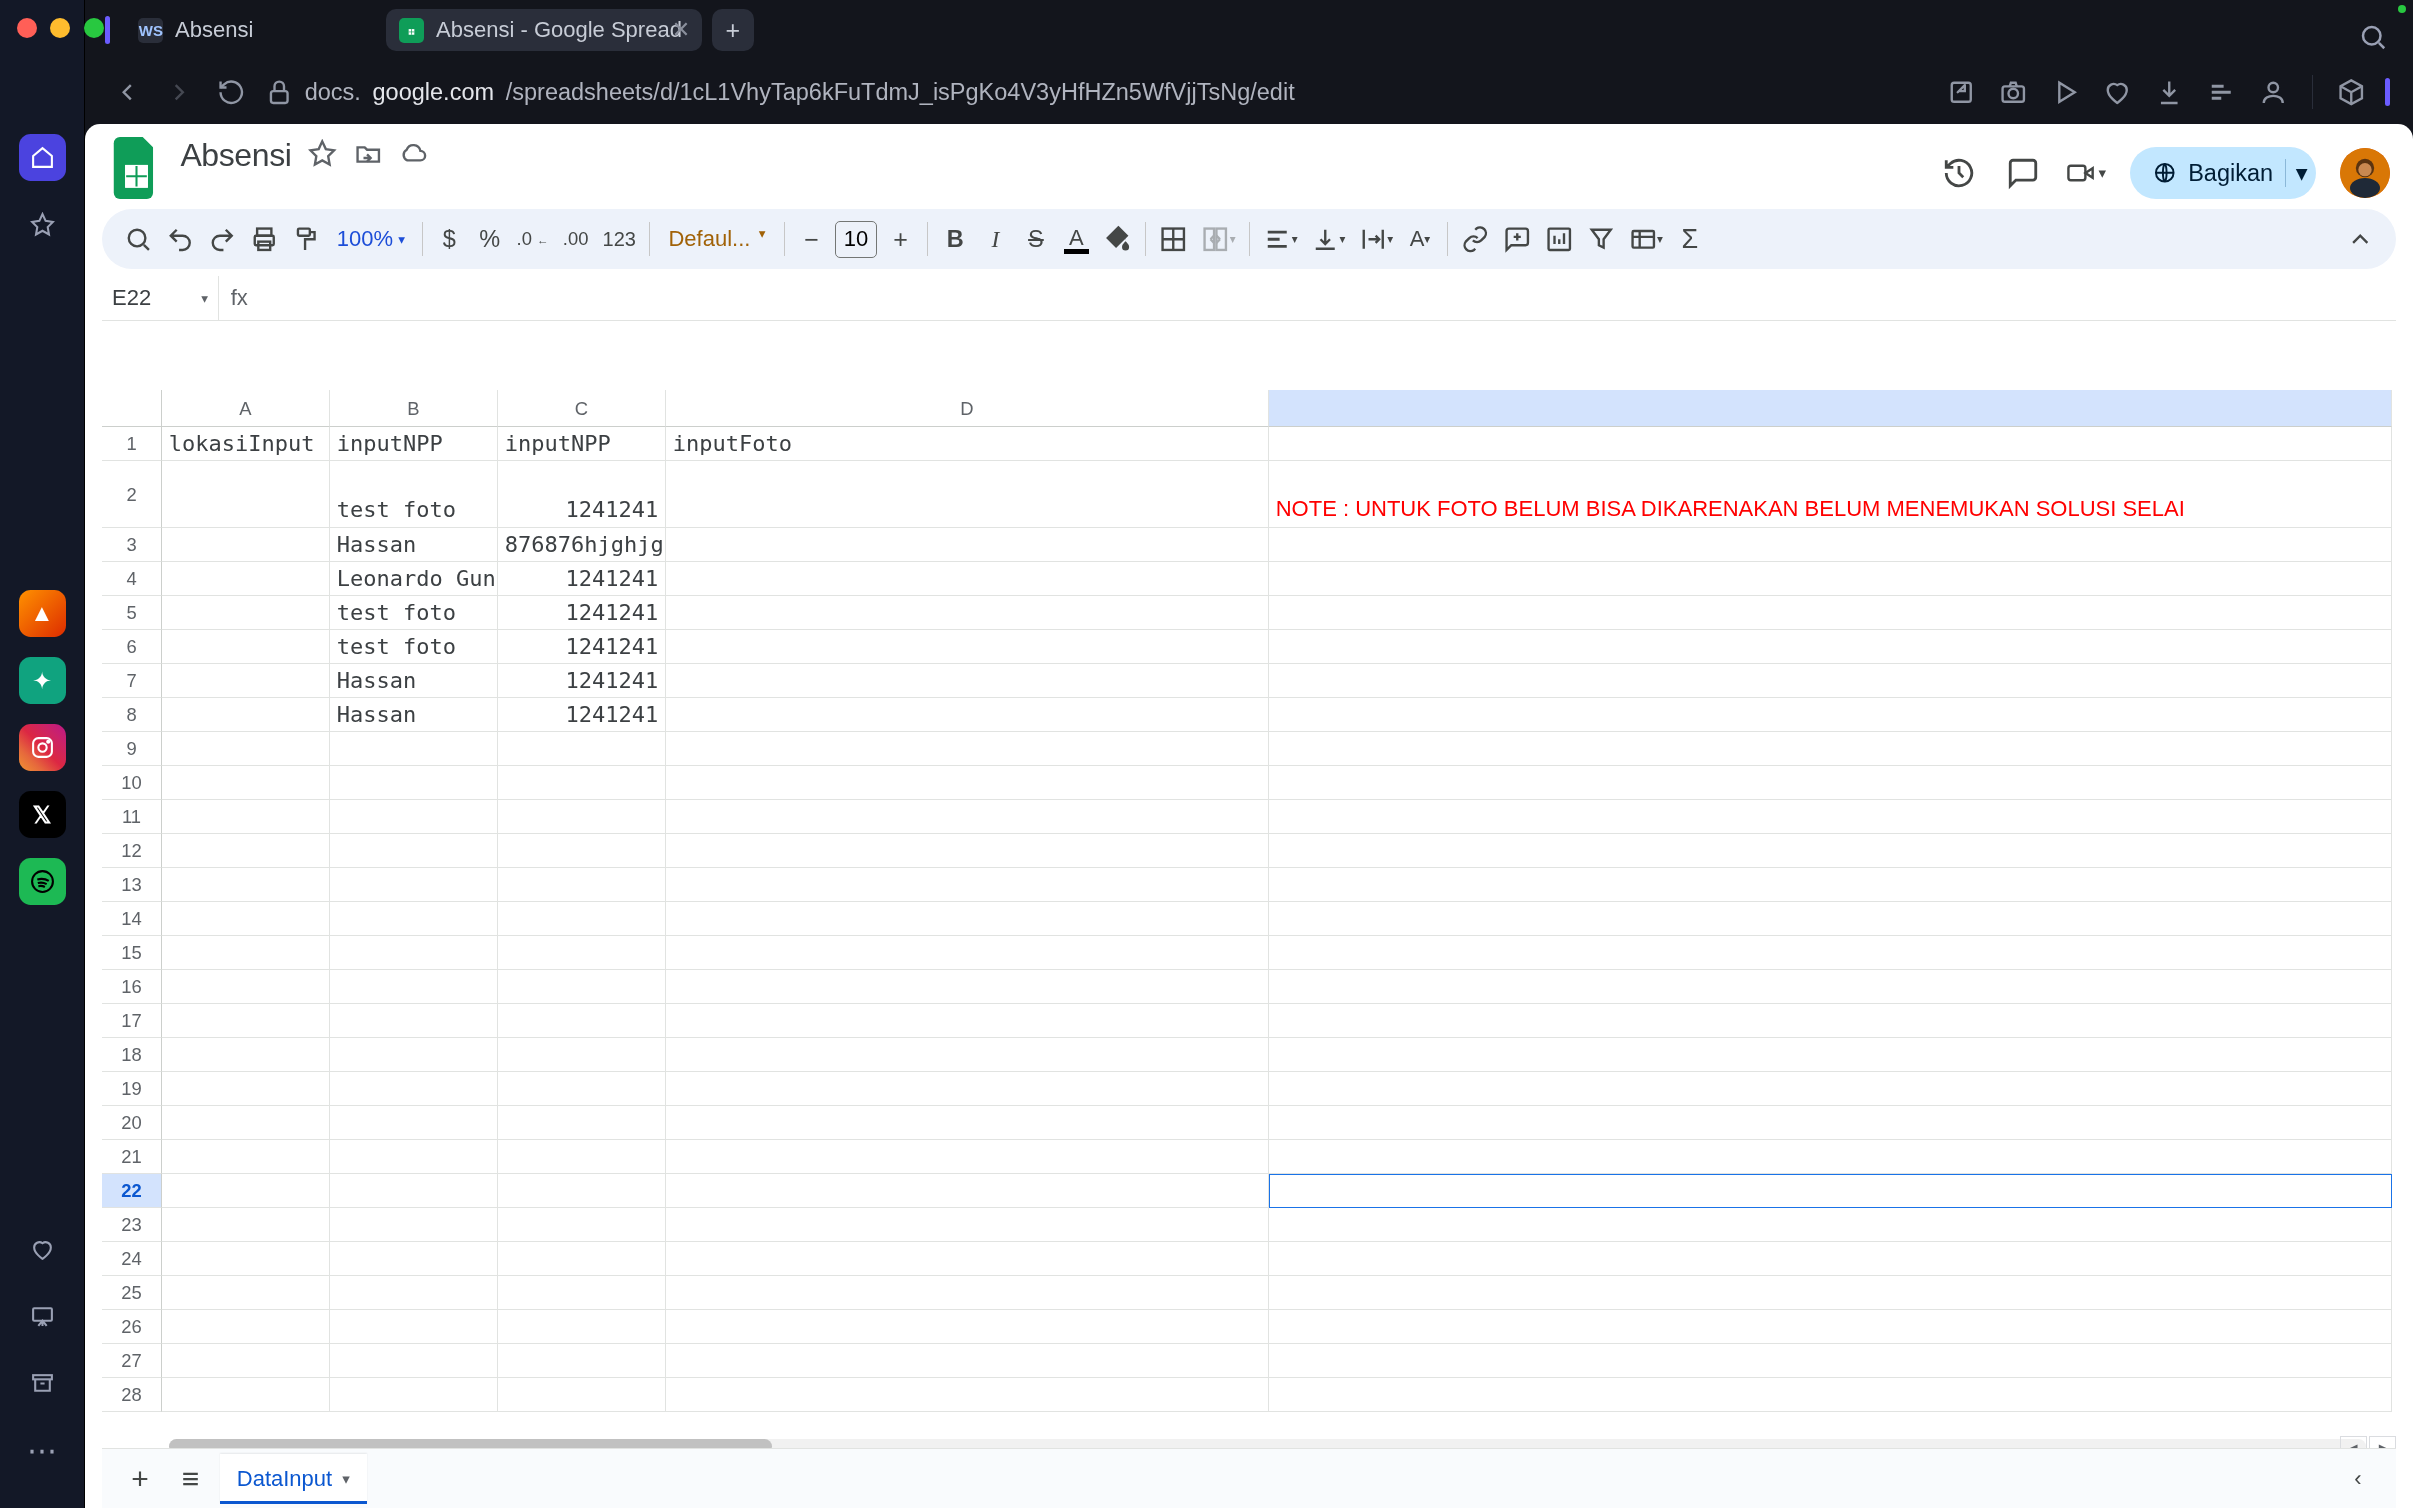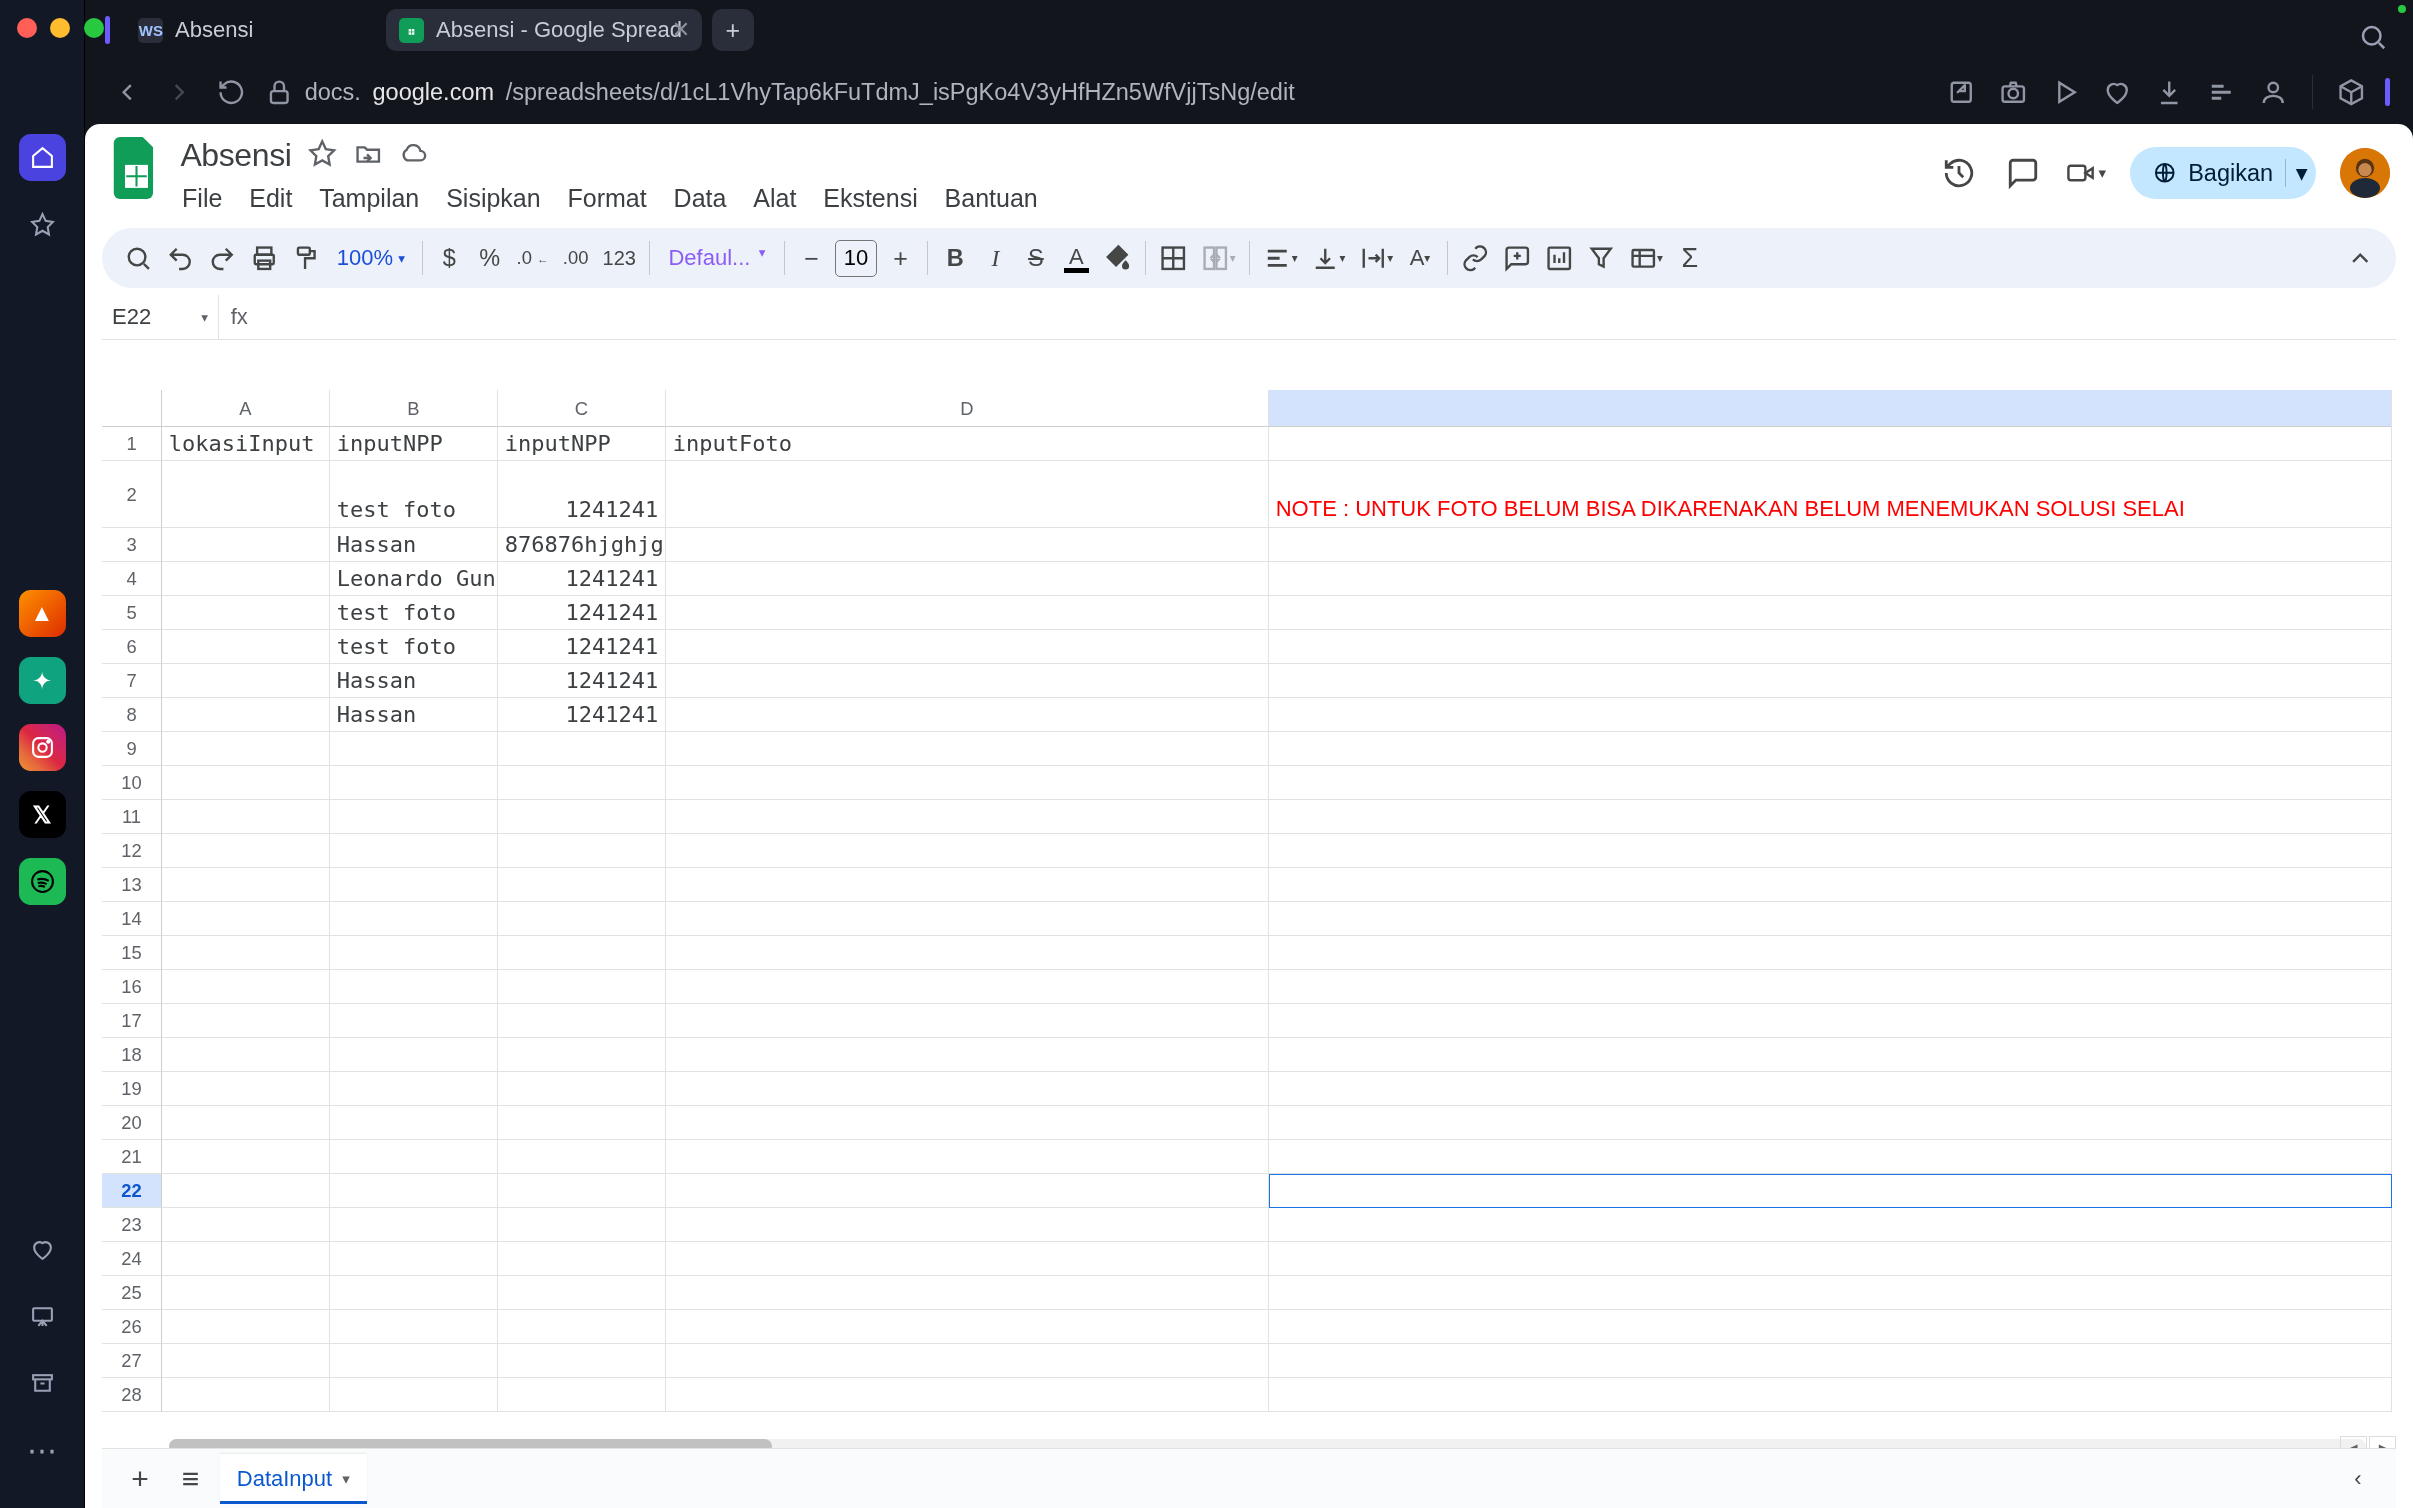--- a/index.html
+++ b/index.html
@@ -299,17 +299,6 @@
           <span class="gs-title-icon"><svg class="ic" viewBox="0 0 24 24" fill="none" stroke="currentColor" stroke-width="2">
                 <path d="M18 18a4 4 0 0 0 0-8 6 6 0 0 0-11.5-1A5 5 0 0 0 7 18z"></path>
               </svg></span>
-        </div>
-        <div class="gs-menus">
-          <span class="gs-menu-item">File</span>
-          <span class="gs-menu-item">Edit</span>
-          <span class="gs-menu-item">Tampilan</span>
-          <span class="gs-menu-item">Sisipkan</span>
-          <span class="gs-menu-item">Format</span>
-          <span class="gs-menu-item">Data</span>
-          <span class="gs-menu-item">Alat</span>
-          <span class="gs-menu-item">Ekstensi</span>
-          <span class="gs-menu-item">Bantuan</span>
         </div>
       </div>
       <div class="gs-header-right">

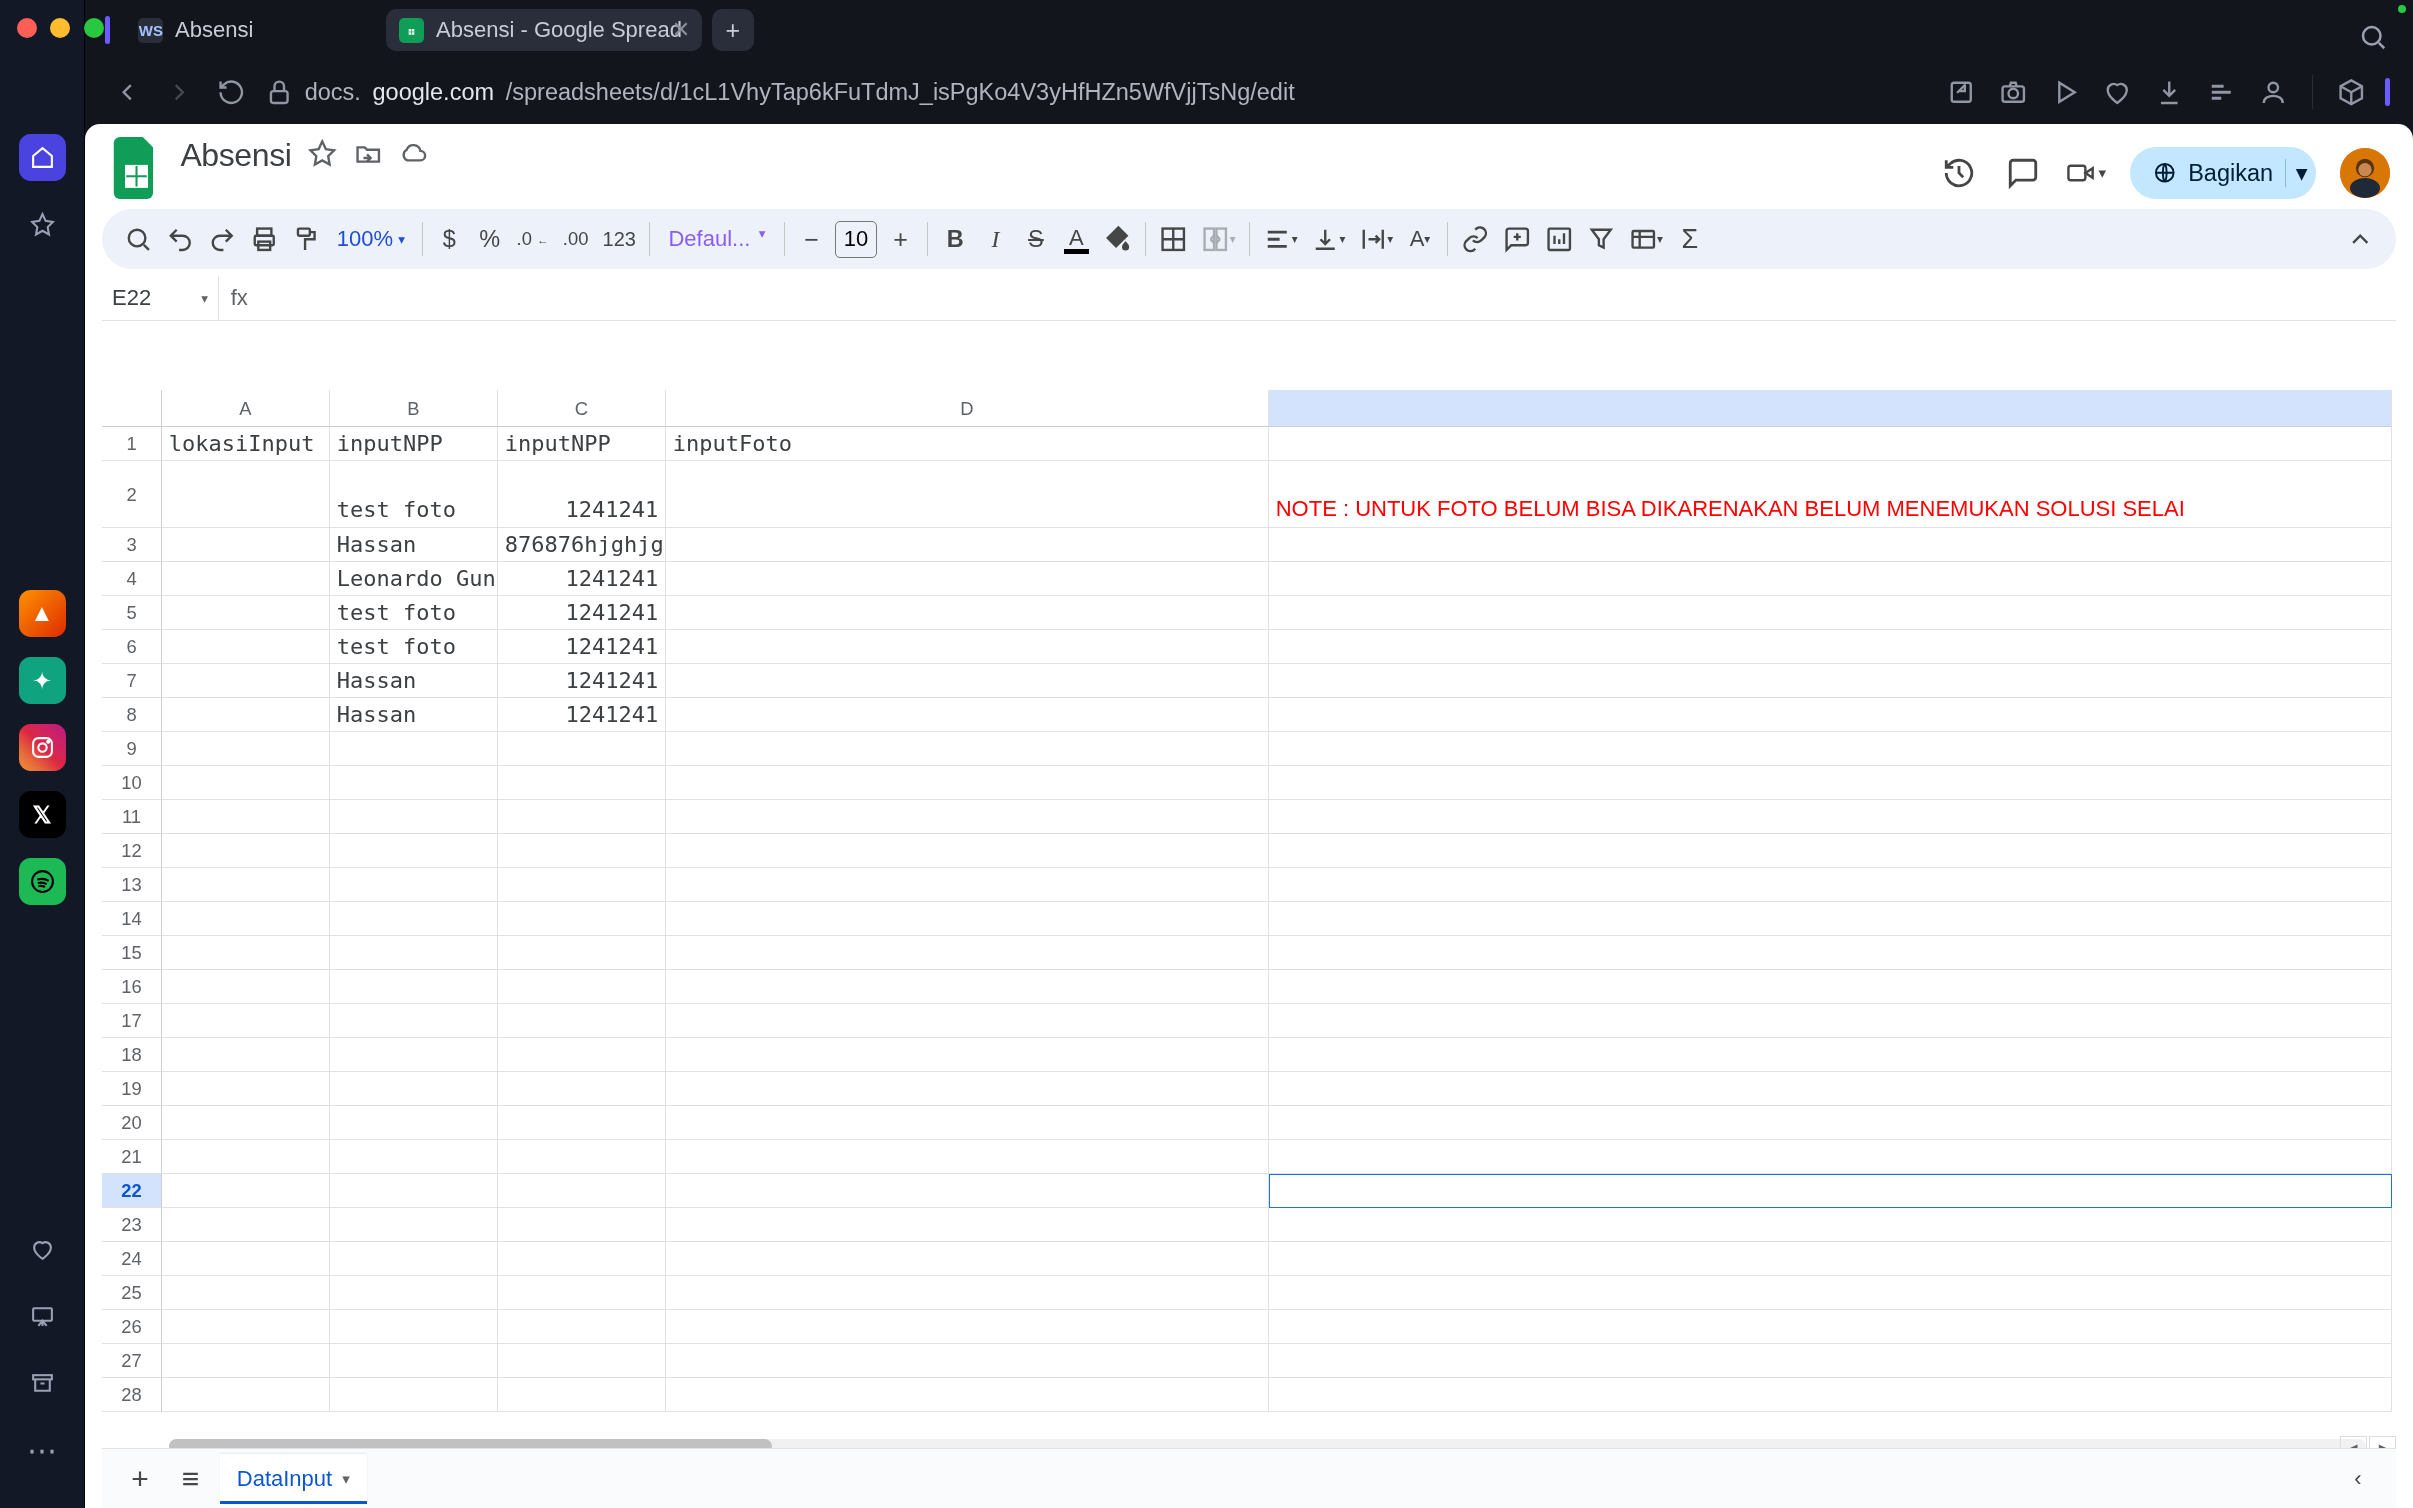--- a/index.html
+++ b/index.html
@@ -65,7 +65,7 @@
 .tb-btn { min-width: 37px; height: 37px; display: flex; align-items: center; justify-content: center; color: #444746; cursor: pointer; padding: 0 5px; border-radius: 5px; }
 .tb-sep { width: 0.8px; height: 34px; background: #c7c7c7; margin: 0 5px; }
 .tb-zoom { display: flex; align-items: center; gap: 5px; font-size: 22px; color: #1d4ed8; padding: 0 8.4px; }
-.tb-font { display: flex; align-items: flex-start; gap: 5px; font-size: 22px; color: #8b5cf6; padding: 0 10px; min-width: 117px; }
+.tb-font { display: flex; align-items: flex-start; gap: 5px; font-size: 22px; color: #a16207; padding: 0 10px; min-width: 117px; }
 .tb-fontsize { display: flex; align-items: center; gap: 5px; }
 .tb-fontsize input { width: 42px; height: 37px; text-align: center; border: 0.8px solid #747775; border-radius: 5px; font-size: 22px; background: transparent; }
 .tb-text-color { display: flex; flex-direction: column; align-items: center; justify-content: center; }

